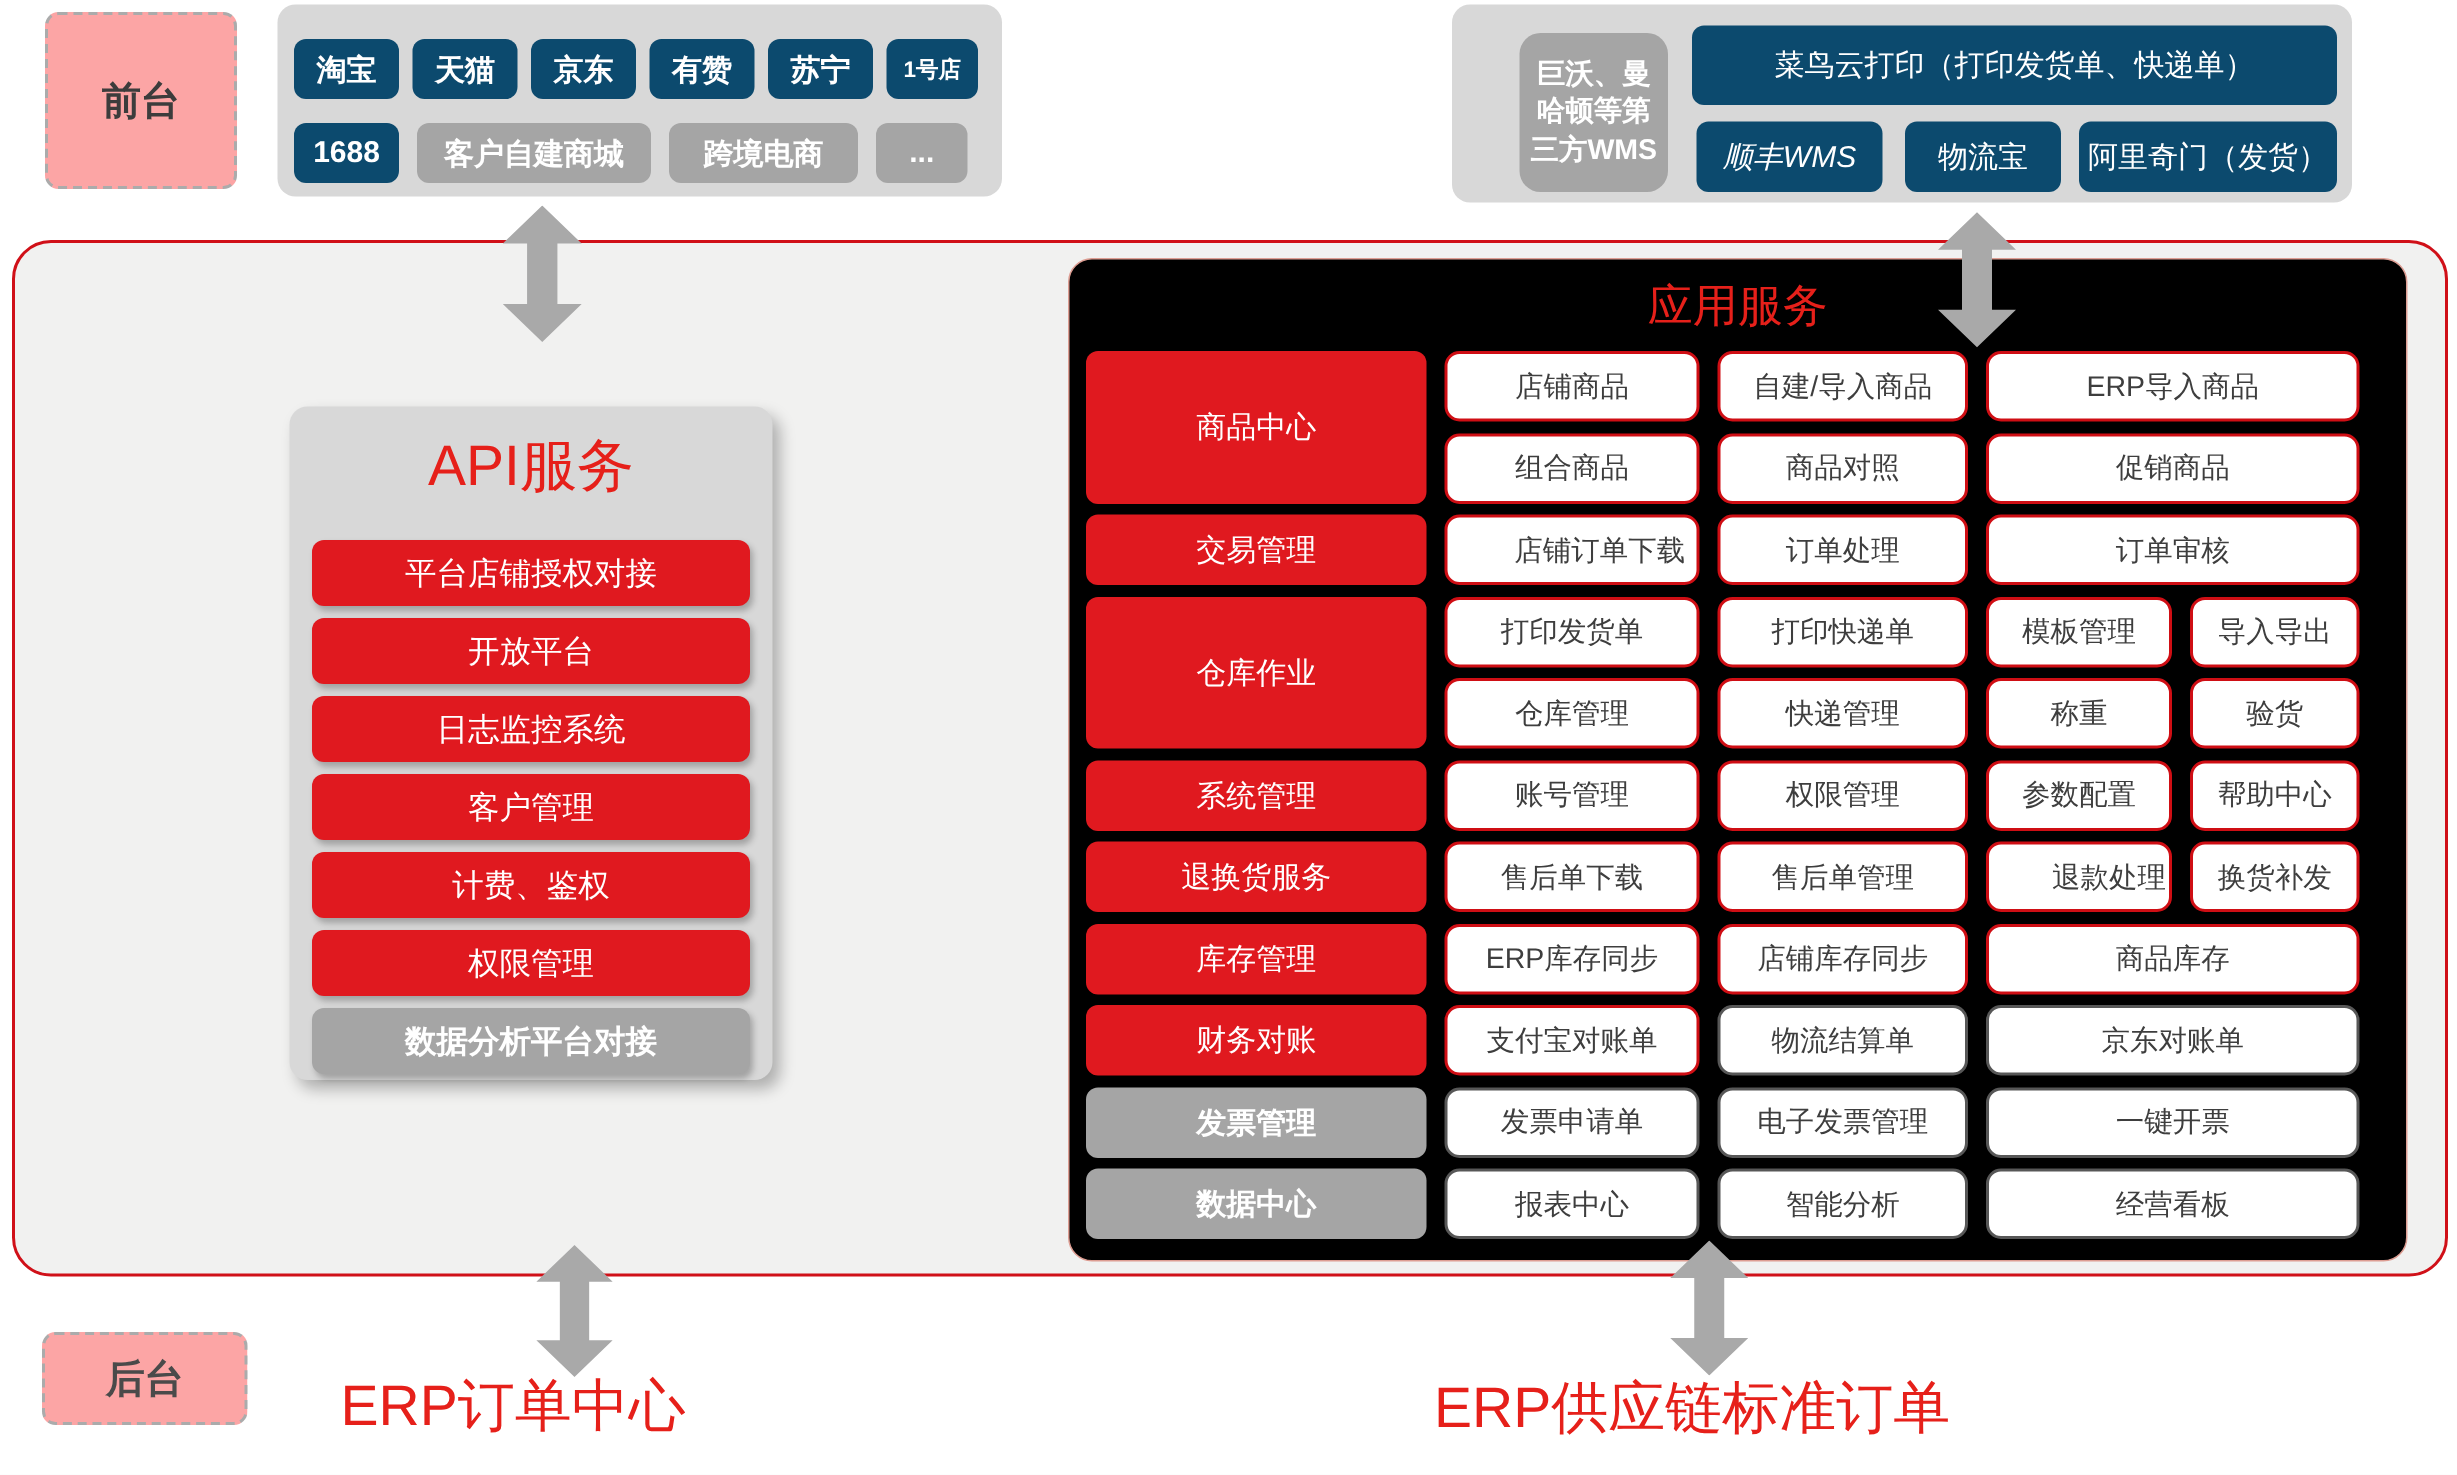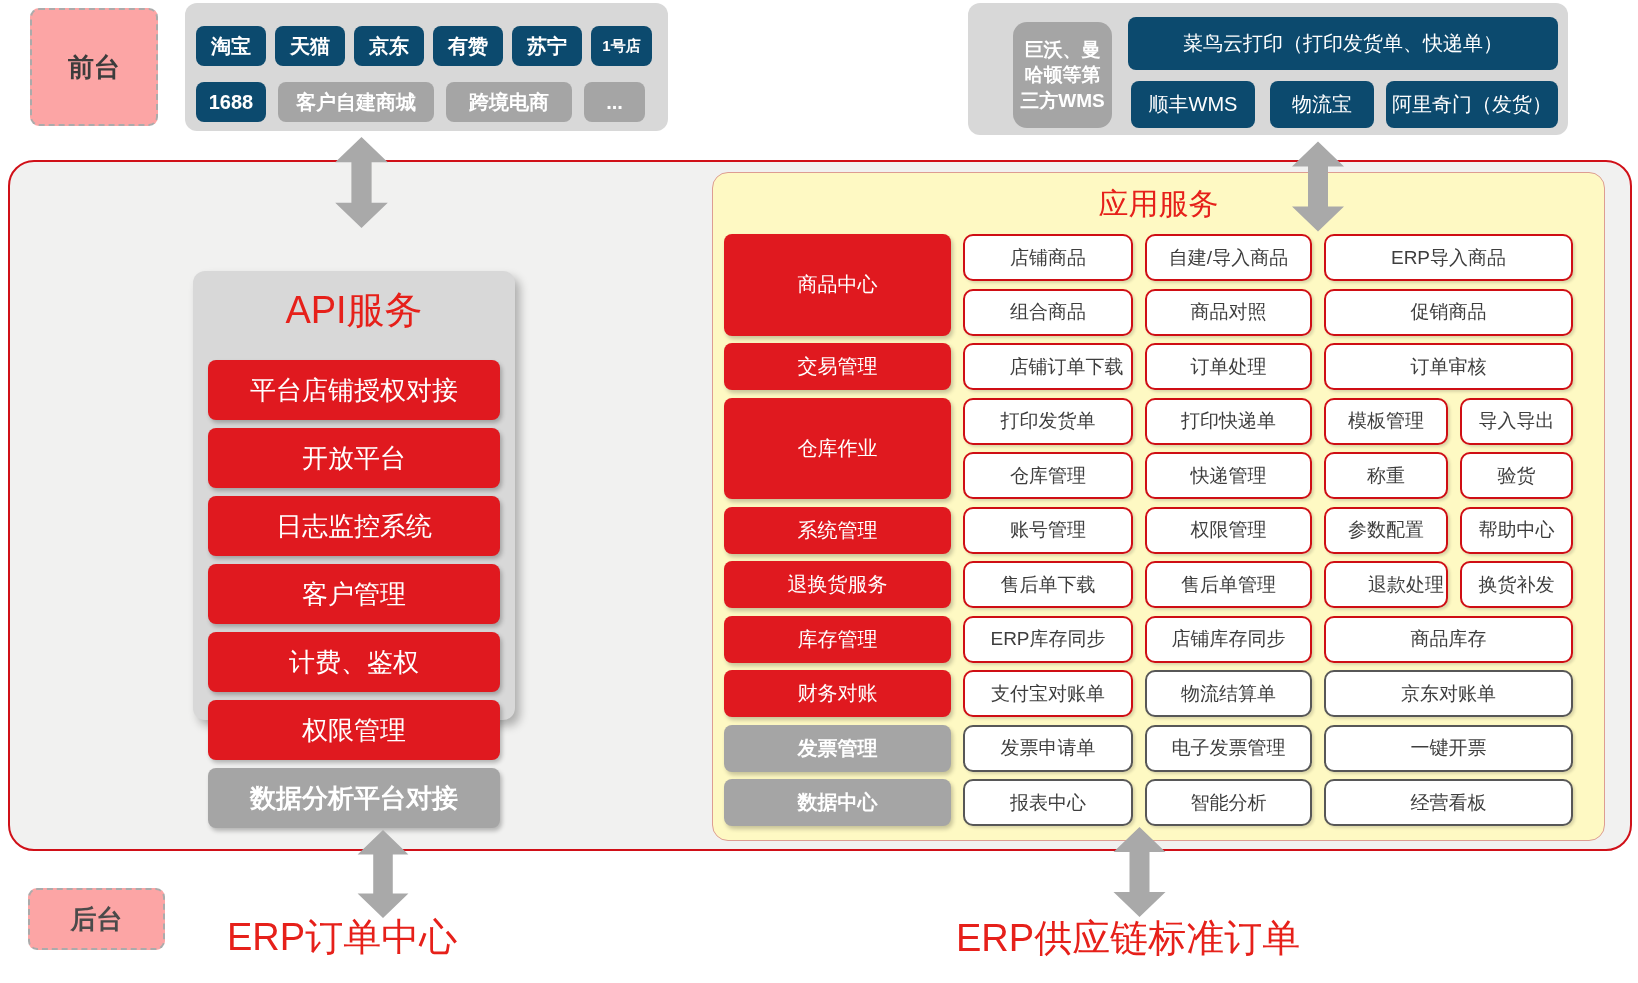--- a/index.html
+++ b/index.html
@@ -84,7 +84,7 @@
   <div class="gray-panel" style="left:968px;top:3px;width:600px;height:132px;">
     <div class="btn gray" style="position:absolute;left:45px;top:19px;width:99px;height:106px;border-radius:14px;font-size:19px;line-height:1.35;padding:3px;word-break:break-all;">巨沃、曼哈顿等第三方WMS</div>
     <div class="btn orange" style="position:absolute;left:160px;top:14px;width:430px;height:53px;font-weight:500;">菜鸟云打印（打印发货单、快递单）</div>
-    <div class="btn orange" style="position:absolute;left:163px;top:78px;width:124px;height:47px;font-weight:500;">顺丰WMS</div>
+    <div class="btn orange" style="position:absolute;left:163px;top:78px;width:124px;height:47px;font-weight:500;font-style:italic;">顺丰WMS</div>
     <div class="btn orange" style="position:absolute;left:302px;top:78px;width:104px;height:47px;font-weight:500;">物流宝</div>
     <div class="btn orange" style="position:absolute;left:418px;top:78px;width:172px;height:47px;font-weight:500;">阿里奇门（发货）</div>
   </div>

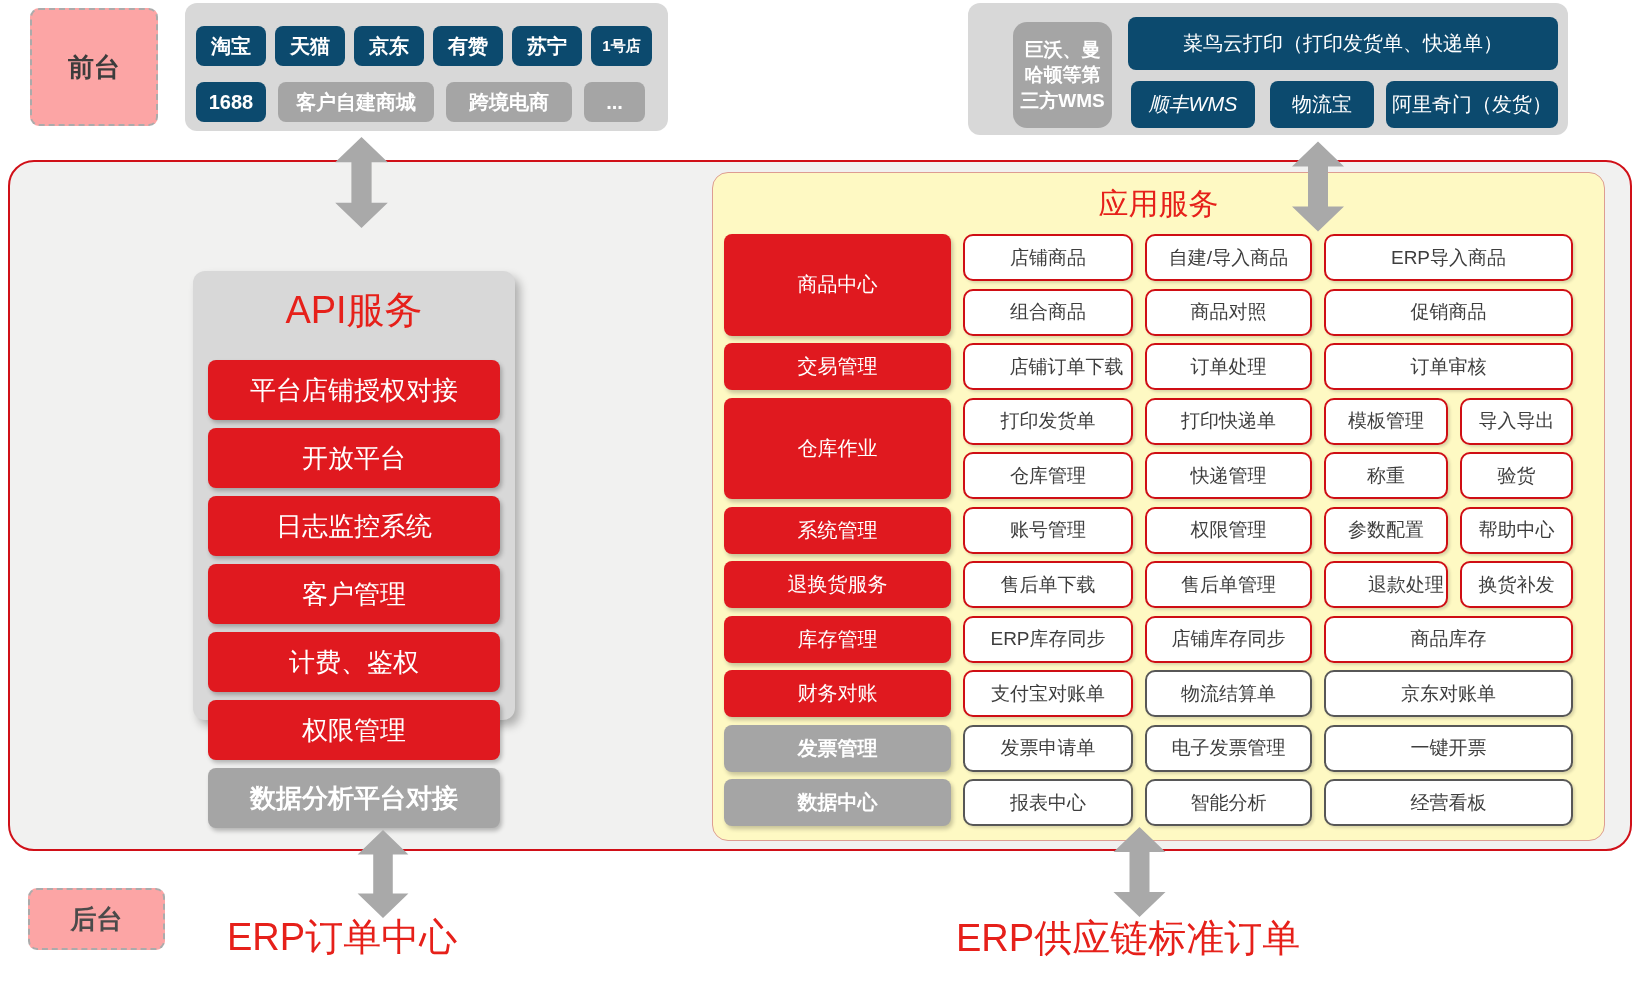--- a/index.html
+++ b/index.html
@@ -35,7 +35,7 @@
   .api-btn.gray{background:#a5a5a5;font-weight:bold;}
 
   
-  .app-panel{position:absolute;left:712px;top:172px;width:893px;height:669px;background:#fef9c3;
+  .app-panel{position:absolute;left:712px;top:172px;width:893px;height:669px;background:#000000;
     border:1.5px solid #dd9d92;border-radius:16px;box-sizing:border-box;}
   .app-title{position:absolute;top:11px;left:0;right:0;text-align:center;font-size:30px;color:#e6201a;}
   .app-grid{position:absolute;left:11px;top:61px;display:grid;

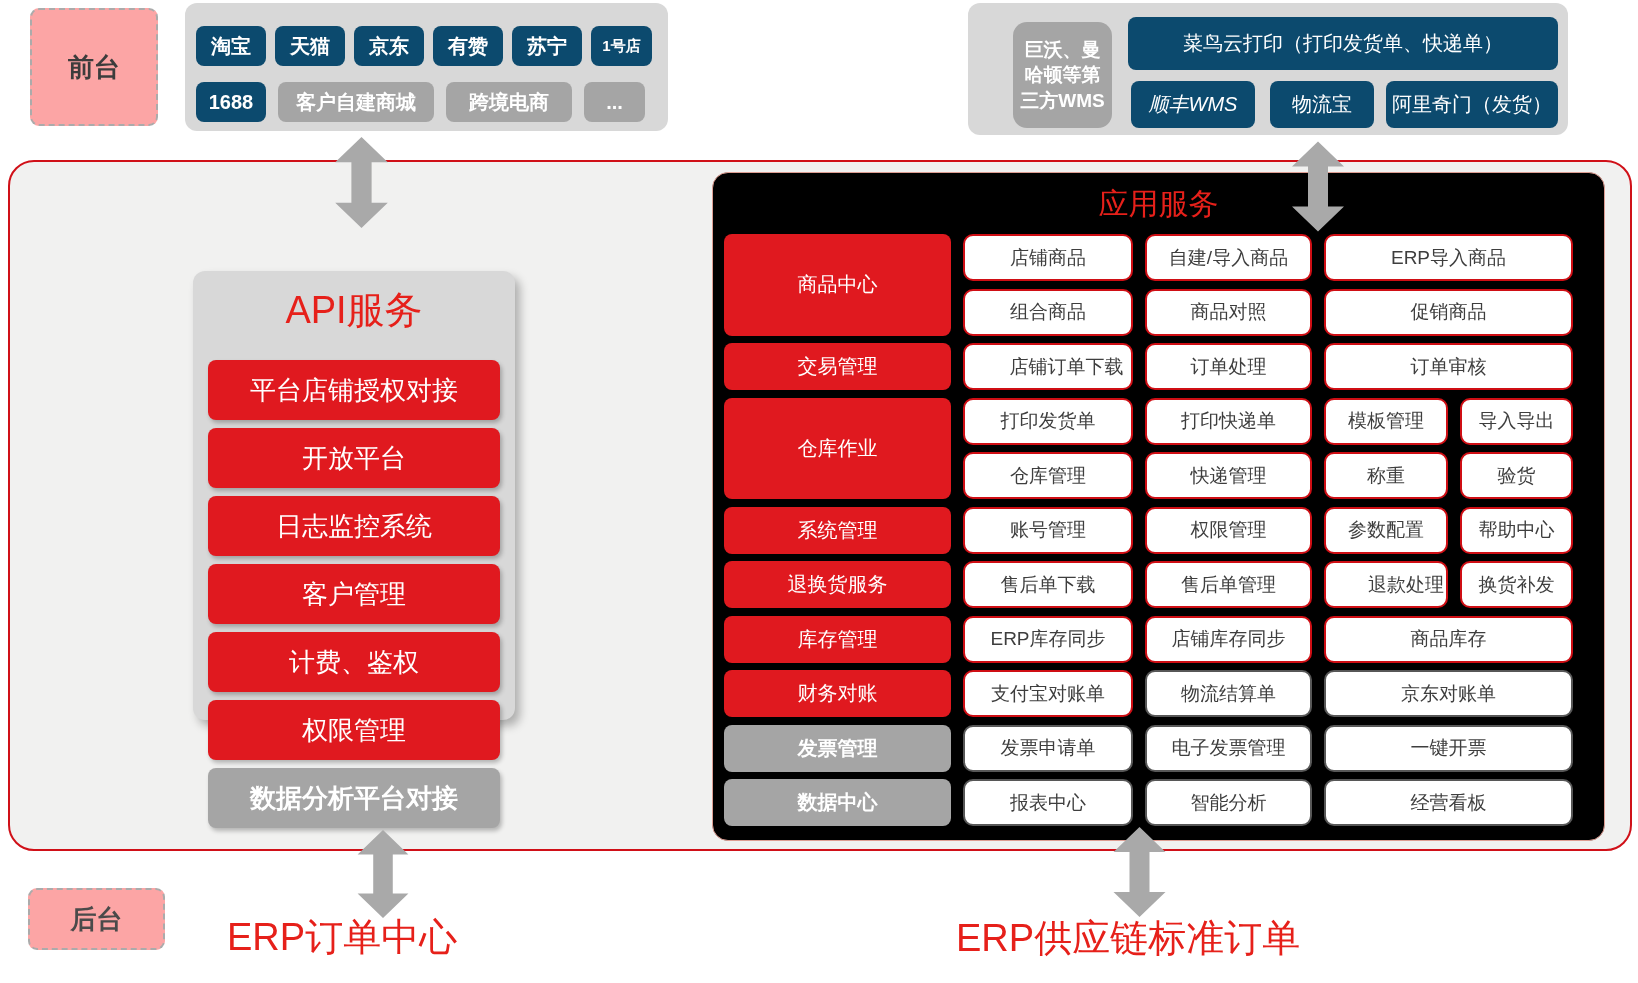--- a/index.html
+++ b/index.html
@@ -30,7 +30,7 @@
     border-radius:12px;box-shadow:5px 6px 10px rgba(0,0,0,.28);}
   .api-title{position:absolute;top:14px;left:0;right:0;text-align:center;font-size:38px;color:#e6201a;}
   .api-list{position:absolute;left:15px;right:15px;top:89px;display:flex;flex-direction:column;gap:8px;}
-  .api-btn{height:60px;border-radius:8px;background:#e0191f;color:#ffffff;font-size:26px;
+  .api-btn{height:44px;border-radius:8px;background:#e0191f;color:#ffffff;font-size:21px;
     display:flex;align-items:center;justify-content:center;box-shadow:2px 3px 4px rgba(0,0,0,.25);}
   .api-btn.gray{background:#a5a5a5;font-weight:bold;}
 

